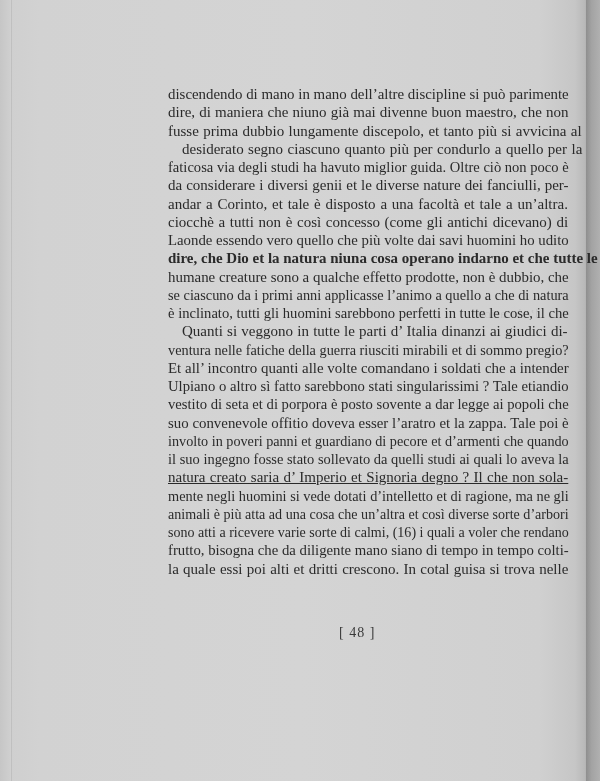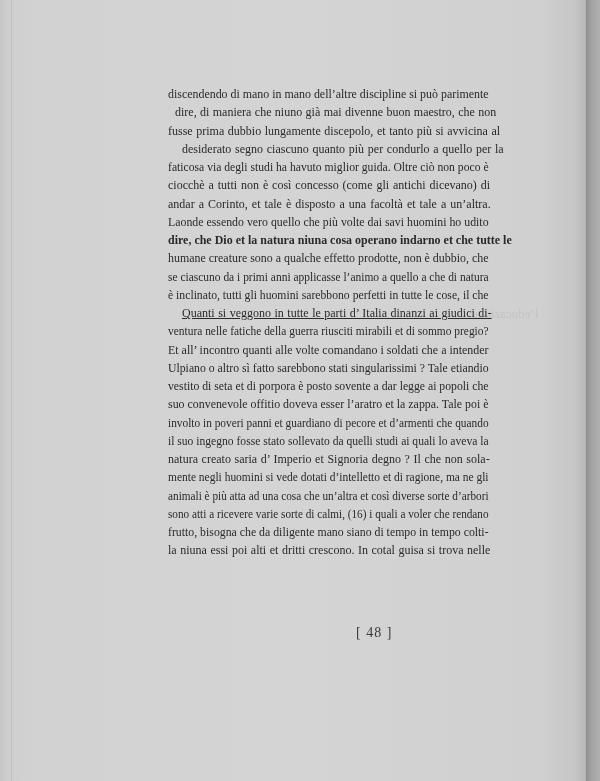--- a/index.html
+++ b/index.html
@@ -45,7 +45,7 @@
       top: 85px;
       width: 379px;
       color: #2a2a2a;
-      font-size: 12px;
+      font-size: 15px;
       line-height: 18.25px;
       letter-spacing: 0;
     }

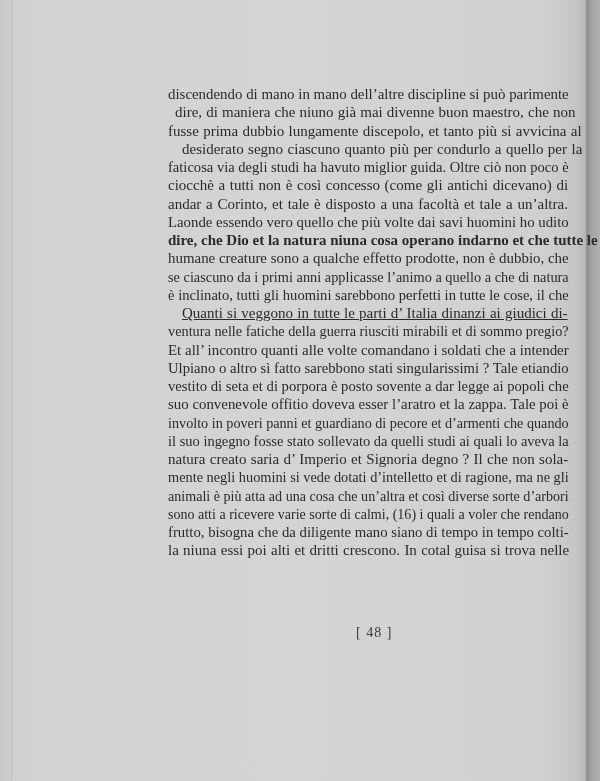--- a/index.html
+++ b/index.html
@@ -93,7 +93,7 @@
 
   <div class="text-block" id="text-block">
       <span class="line" style="transform-origin: left center; transform: scaleX(0.992715); width: 381.781px; text-align-last: left;">discendendo di mano in mano dell’altre discipline si può parimente</span>
-      <span class="line" style="word-spacing: 0.393466px; text-align-last: left; margin-left: 7px;">dire, di maniera che niuno già mai divenne buon maestro, che non</span>
+      <span class="line" style="word-spacing: 0.393466px; text-align-last: left;">dire, di maniera che niuno già mai divenne buon maestro, che non</span>
       <span class="line" style="word-spacing: 0.5875px; text-align-last: left;">fusse prima dubbio lungamente discepolo, et tanto più si avvicina al</span>
       <span class="line" style="word-spacing: 0.707812px; text-align-last: left; margin-left: 14px;">desiderato segno ciascuno quanto più per condurlo a quello per la</span>
       <span class="line" style="transform-origin: left center; transform: scaleX(0.970628); width: 390.469px; text-align-last: left;">faticosa via degli studi ha havuto miglior guida. Oltre ciò non poco è</span>

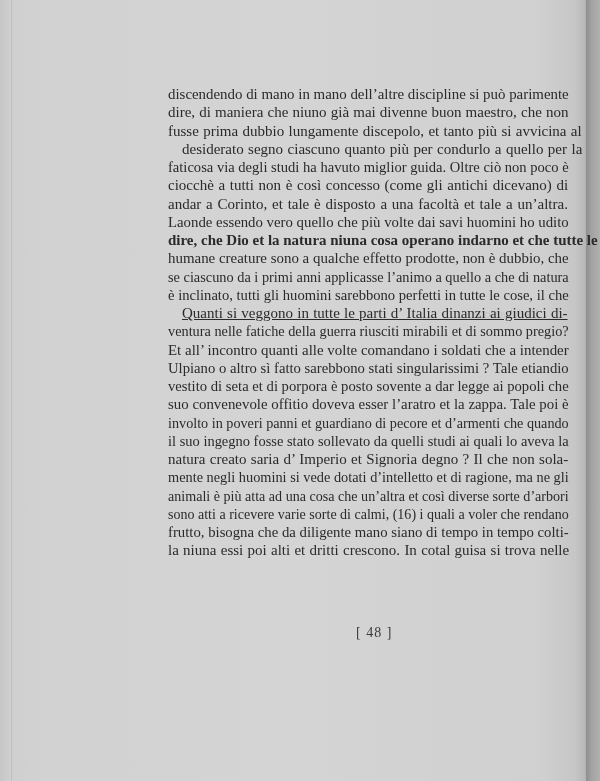--- a/index.html
+++ b/index.html
@@ -97,6 +97,7 @@
       <span class="line" style="word-spacing: 0.5875px; text-align-last: left;">fusse prima dubbio lungamente discepolo, et tanto più si avvicina al</span>
       <span class="line" style="word-spacing: 0.707812px; text-align-last: left; margin-left: 14px;">desiderato segno ciascuno quanto più per condurlo a quello per la</span>
       <span class="line" style="transform-origin: left center; transform: scaleX(0.970628); width: 390.469px; text-align-last: left;">faticosa via degli studi ha havuto miglior guida. Oltre ciò non poco è</span>
+      <span class="line" style="word-spacing: 0.242898px; text-align-last: left;">da considerare i diversi genii et le diverse nature dei fanciulli, per-</span>
       <span class="line" style="word-spacing: 0.896307px; text-align-last: left;">ciocchè a tutti non è così concesso (come gli antichi dicevano) di</span>
       <span class="line" style="word-spacing: 1.0625px; text-align-last: left;">andar a Corinto, et tale è disposto a una facoltà et tale a un’altra.</span>
       <span class="line" style="transform-origin: left center; transform: scaleX(0.986538); width: 384.172px; text-align-last: left;">Laonde essendo vero quello che più volte dai savi huomini ho udito</span>

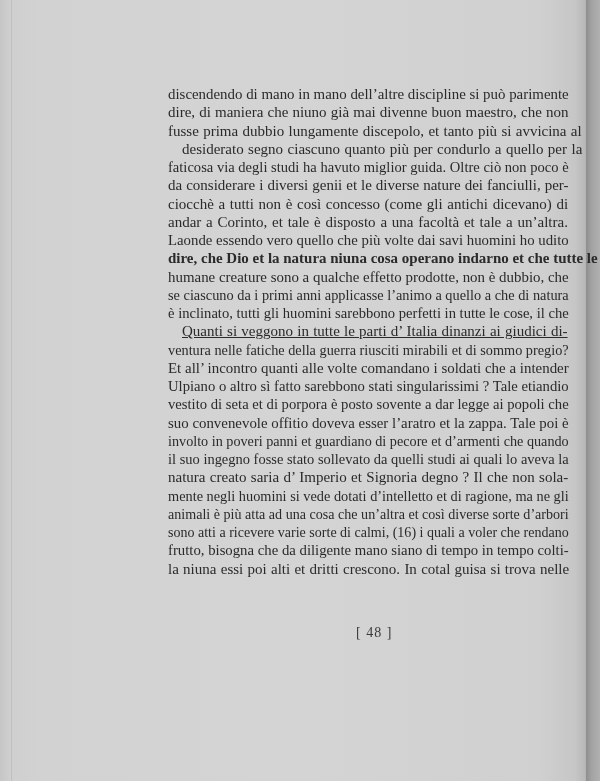--- a/index.html
+++ b/index.html
@@ -98,8 +98,8 @@
       <span class="line" style="word-spacing: 0.707812px; text-align-last: left; margin-left: 14px;">desiderato segno ciascuno quanto più per condurlo a quello per la</span>
       <span class="line" style="transform-origin: left center; transform: scaleX(0.970628); width: 390.469px; text-align-last: left;">faticosa via degli studi ha havuto miglior guida. Oltre ciò non poco è</span>
       <span class="line" style="word-spacing: 0.242898px; text-align-last: left;">da considerare i diversi genii et le diverse nature dei fanciulli, per-</span>
+      <span class="line" style="word-spacing: 1.0625px; text-align-last: left;">andar a Corinto, et tale è disposto a una facoltà et tale a un’altra.</span>
       <span class="line" style="word-spacing: 0.896307px; text-align-last: left;">ciocchè a tutti non è così concesso (come gli antichi dicevano) di</span>
-      <span class="line" style="word-spacing: 1.0625px; text-align-last: left;">andar a Corinto, et tale è disposto a una facoltà et tale a un’altra.</span>
       <span class="line" style="transform-origin: left center; transform: scaleX(0.986538); width: 384.172px; text-align-last: left;">Laonde essendo vero quello che più volte dai savi huomini ho udito</span>
       <span class="line" style="transform-origin: left center; transform: scaleX(0.997984); width: 379.766px; text-align-last: left; font-weight: bold;">dire, che Dio et la natura niuna cosa operano indarno et che tutte le</span>
       <span class="line" style="transform-origin: left center; transform: scaleX(0.994506); width: 381.094px; text-align-last: left;">humane creature sono a qualche effetto prodotte, non è dubbio, che</span>

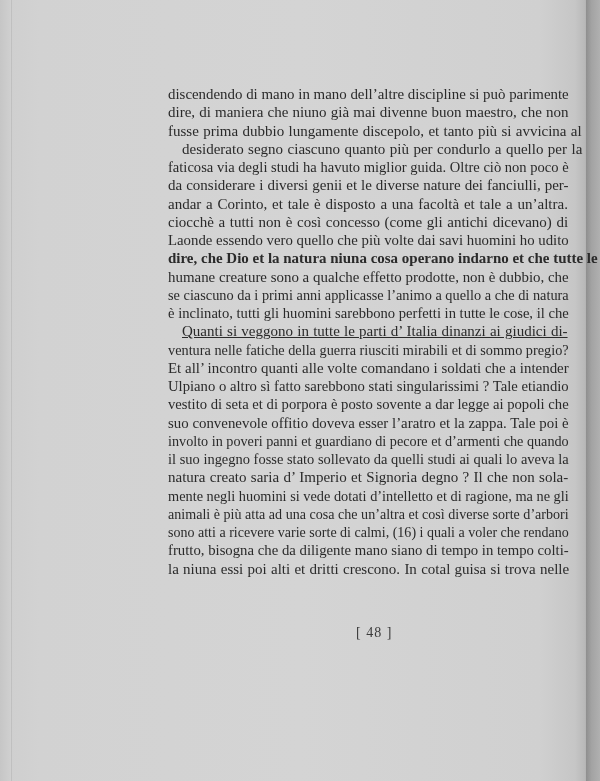--- a/index.html
+++ b/index.html
@@ -61,7 +61,6 @@
     }
     .line.indent {
       padding-left: 14px;
-      text-decoration: underline;
     }
     .bleed {
       position: absolute;

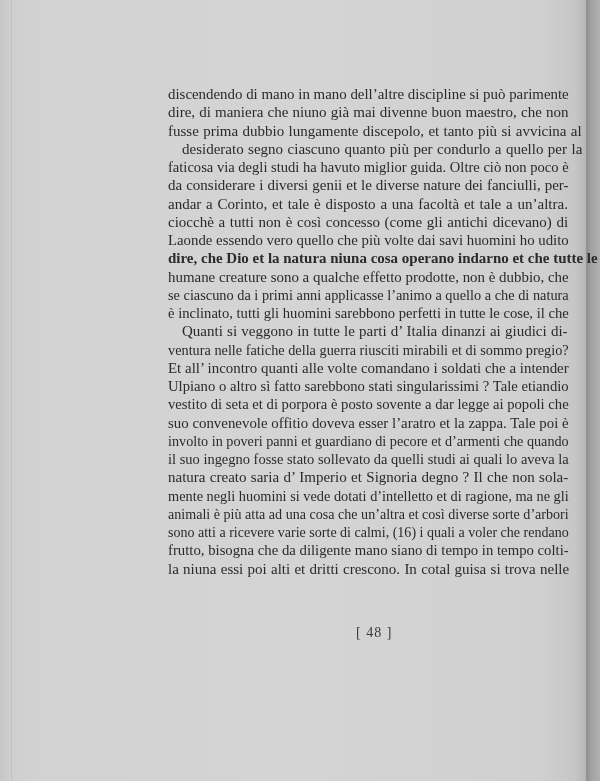--- a/index.html
+++ b/index.html
@@ -112,7 +112,7 @@
       <span class="line" style="transform-origin: left center; transform: scaleX(0.99166); width: 382.188px; text-align-last: left;">suo convenevole offitio doveva esser l’aratro et la zappa. Tale poi è</span>
       <span class="line" style="transform-origin: left center; transform: scaleX(0.945911); width: 400.672px; text-align-last: left;">involto in poveri panni et guardiano di pecore et d’armenti che quando</span>
       <span class="line" style="transform-origin: left center; transform: scaleX(0.96476); width: 392.844px; text-align-last: left;">il suo ingegno fosse stato sollevato da quelli studi ai quali lo aveva la</span>
-      <span class="line" style="word-spacing: 0.614583px; text-align-last: left;">natura creato saria d’ Imperio et Signoria degno ? Il che non sola-</span>
+      <span class="line" style="word-spacing: 0.614583px; text-align-last: left; text-decoration: underline;">natura creato saria d’ Imperio et Signoria degno ? Il che non sola-</span>
       <span class="line" style="transform-origin: left center; transform: scaleX(0.955224); width: 396.766px; text-align-last: left;">mente negli huomini si vede dotati d’intelletto et di ragione, ma ne gli</span>
       <span class="line" style="transform-origin: left center; transform: scaleX(0.938591); width: 403.797px; text-align-last: left;">animali è più atta ad una cosa che un’altra et così diverse sorte d’arbori</span>
       <span class="line" style="transform-origin: left center; transform: scaleX(0.934973); width: 405.359px; text-align-last: left;">sono atti a ricevere varie sorte di calmi, (16) i quali a voler che rendano</span>

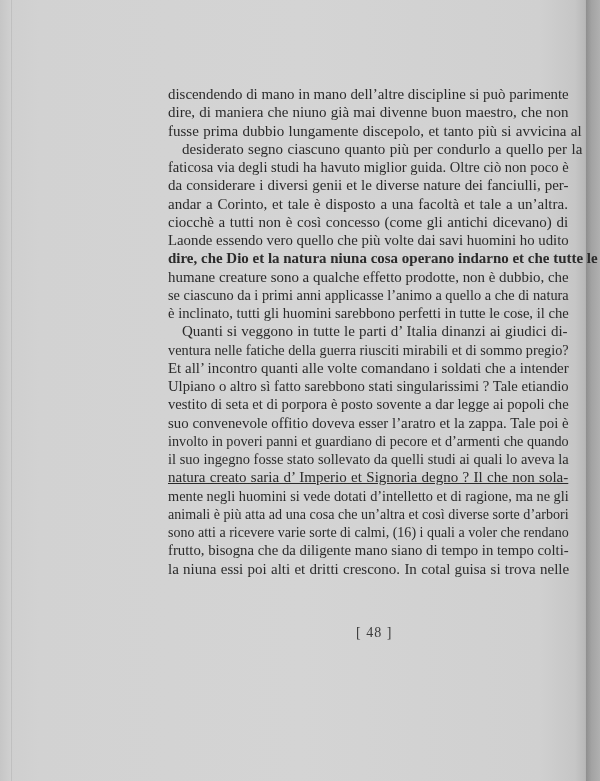--- a/index.html
+++ b/index.html
@@ -117,7 +117,7 @@
       <span class="line" style="transform-origin: left center; transform: scaleX(0.938591); width: 403.797px; text-align-last: left;">animali è più atta ad una cosa che un’altra et così diverse sorte d’arbori</span>
       <span class="line" style="transform-origin: left center; transform: scaleX(0.934973); width: 405.359px; text-align-last: left;">sono atti a ricevere varie sorte di calmi, (16) i quali a voler che rendano</span>
       <span class="line" style="transform-origin: left center; transform: scaleX(0.983537); width: 385.344px; text-align-last: left;">frutto, bisogna che da diligente mano siano di tempo in tempo colti-</span>
-      <span class="line" style="word-spacing: 0.544471px; text-align-last: left;">la niuna essi poi alti et dritti crescono. In cotal guisa si trova nelle</span>
+      <span class="line" style="word-spacing: 0.544471px; text-align-last: left;">la quale essi poi alti et dritti crescono. In cotal guisa si trova nelle</span>
     </div>
 
   <div class="page-number">[ 48 ]</div>

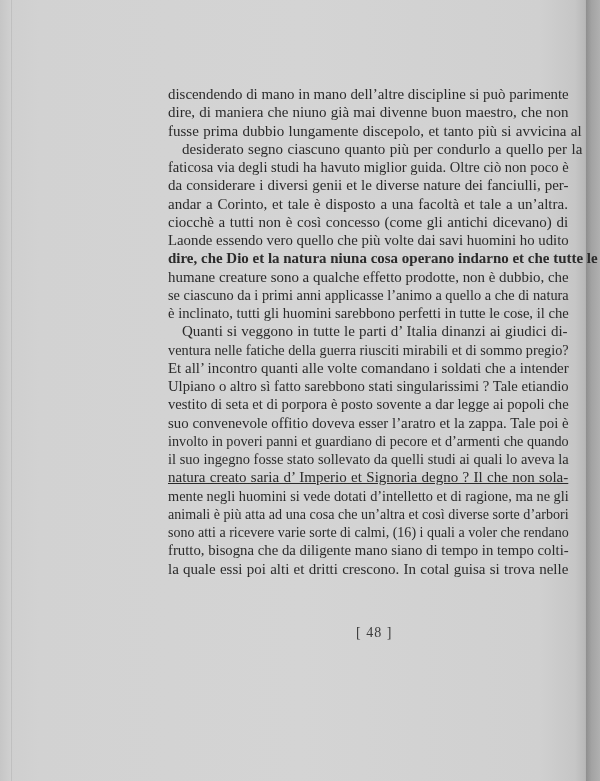--- a/index.html
+++ b/index.html
@@ -74,7 +74,7 @@
     }
     .page-number {
       position: absolute;
-      left: 356px;
+      left: 339px;
       top: 625px;
       font-size: 14px;
       color: #3a3a3a;

